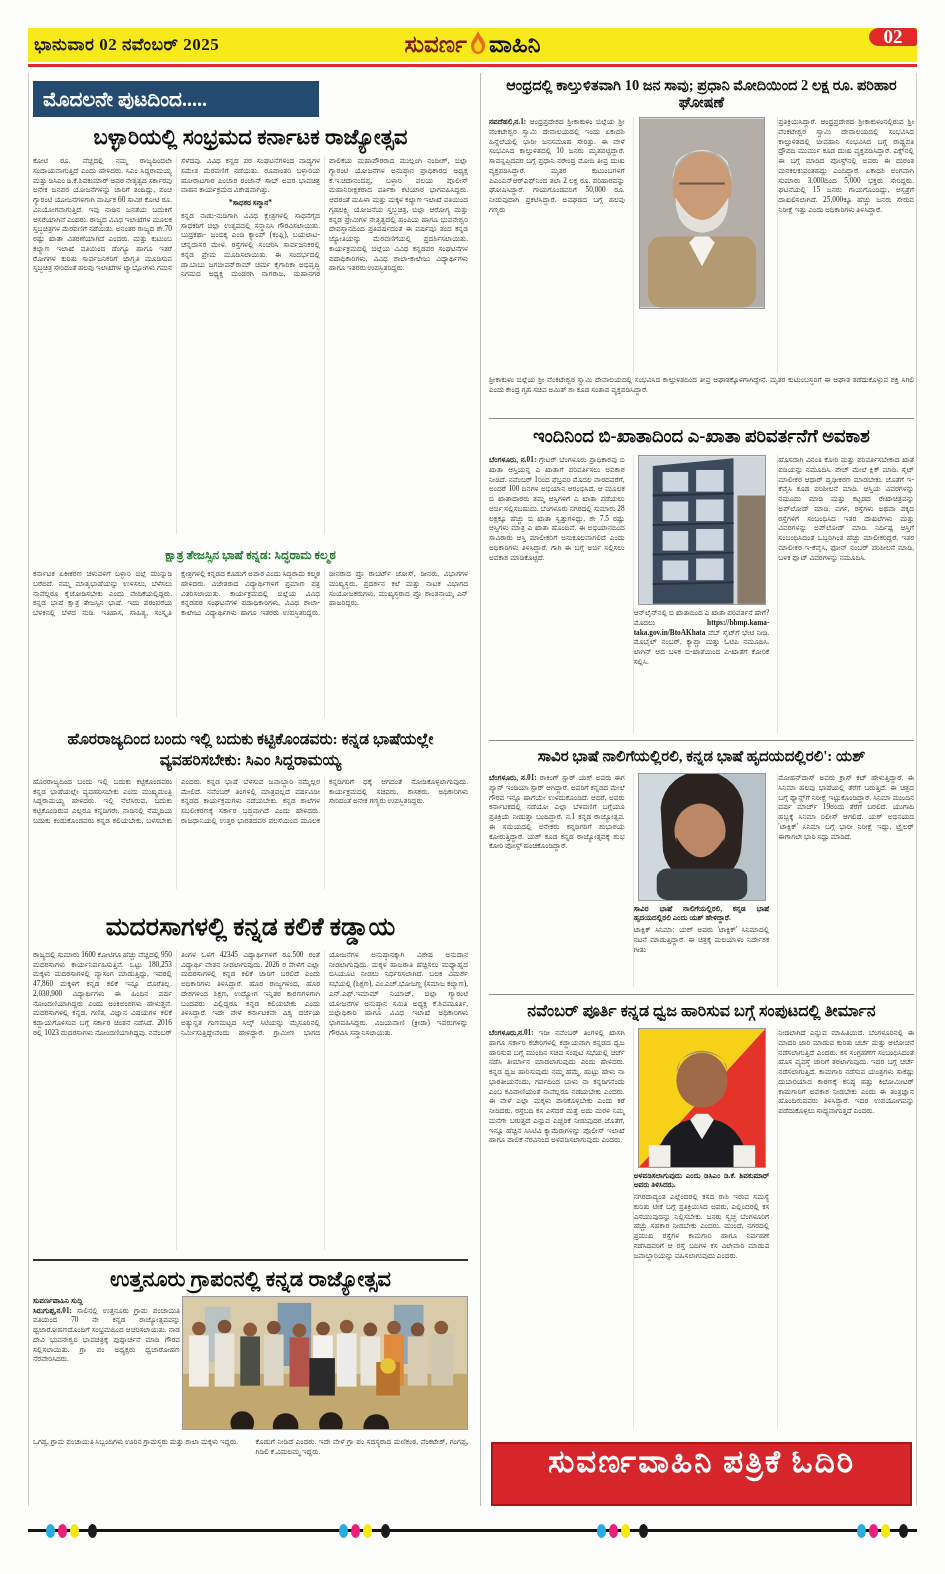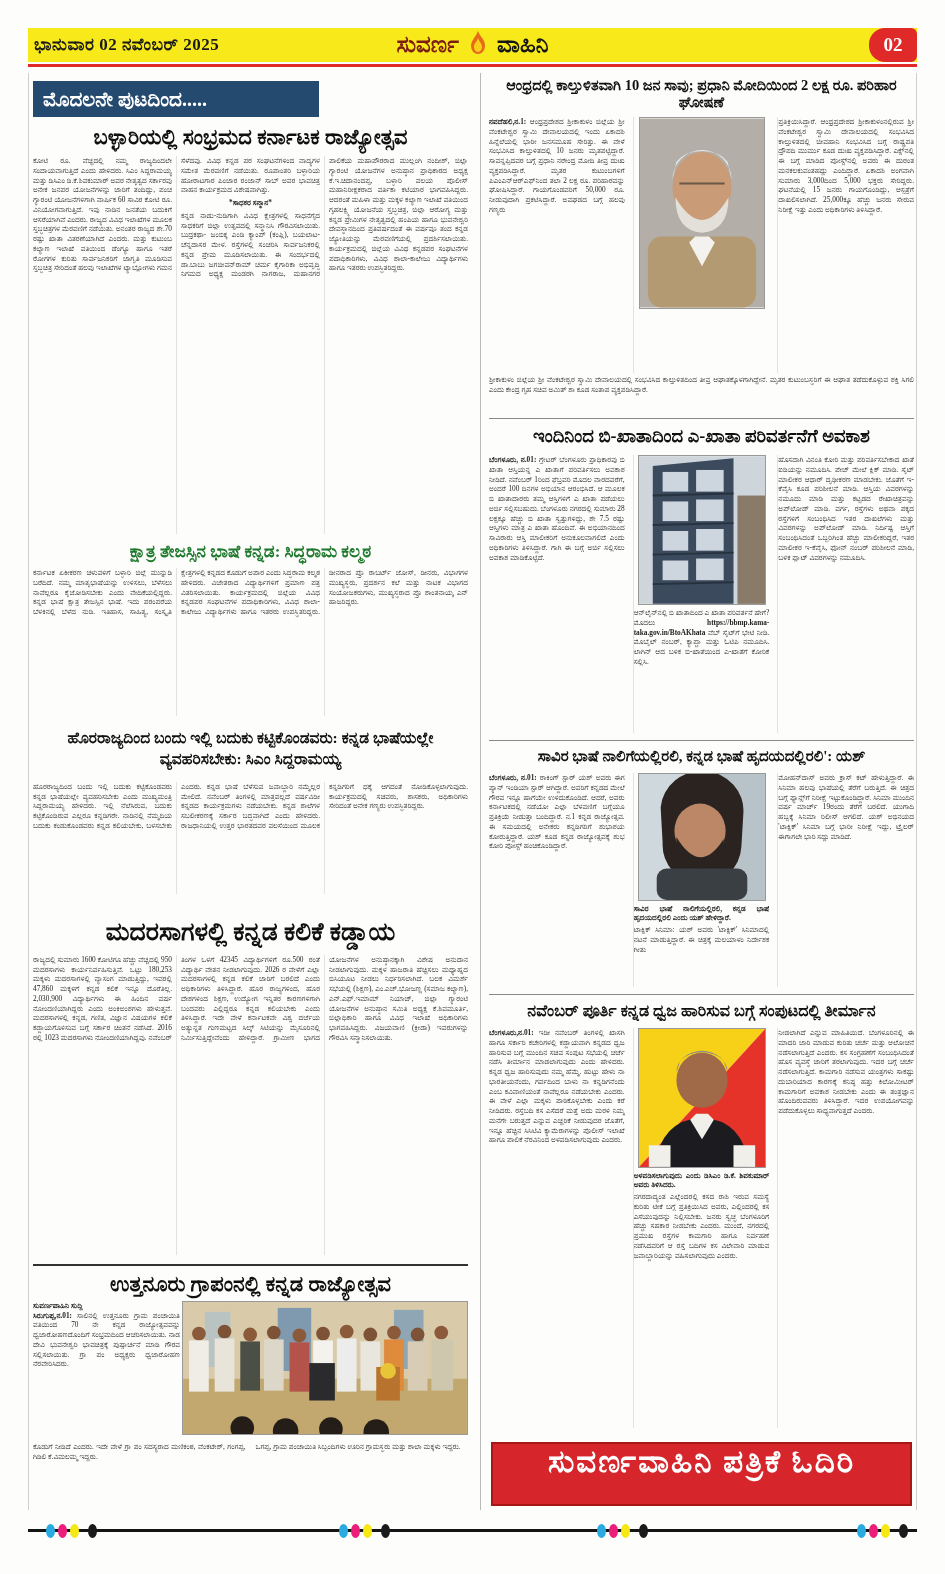--- a/index.html
+++ b/index.html
@@ -13,7 +13,7 @@
   
   .band{margin:28px 28px 0 28px;height:34px;background:var(--band_yellow);display:flex;align-items:center;position:relative;padding:0 6px;}
   .date{font-weight:bold;font-size:17px;letter-spacing:.5px;}
-  .masthead{position:absolute;left:0;right:0;text-align:left;display:flex;justify-content:center;align-items:center;gap:10px;pointer-events:none;}
+  .masthead{position:absolute;left:0;right:0;text-align:left;display:flex;justify-content:center;align-items:center;gap:2px;pointer-events:none;}
   .mh1{color:var(--masthead_maroon);font-weight:bold;font-size:23px;}
   .mh2{color:#151515;font-weight:bold;font-size:23px;}
   .pagenum{position:absolute;right:0;top:0;height:34px;width:48px;background:var(--rule_red);border-radius:16px 6px 6px 16px;color:#fff;font-weight:bold;font-size:19px;display:flex;align-items:center;justify-content:center;}

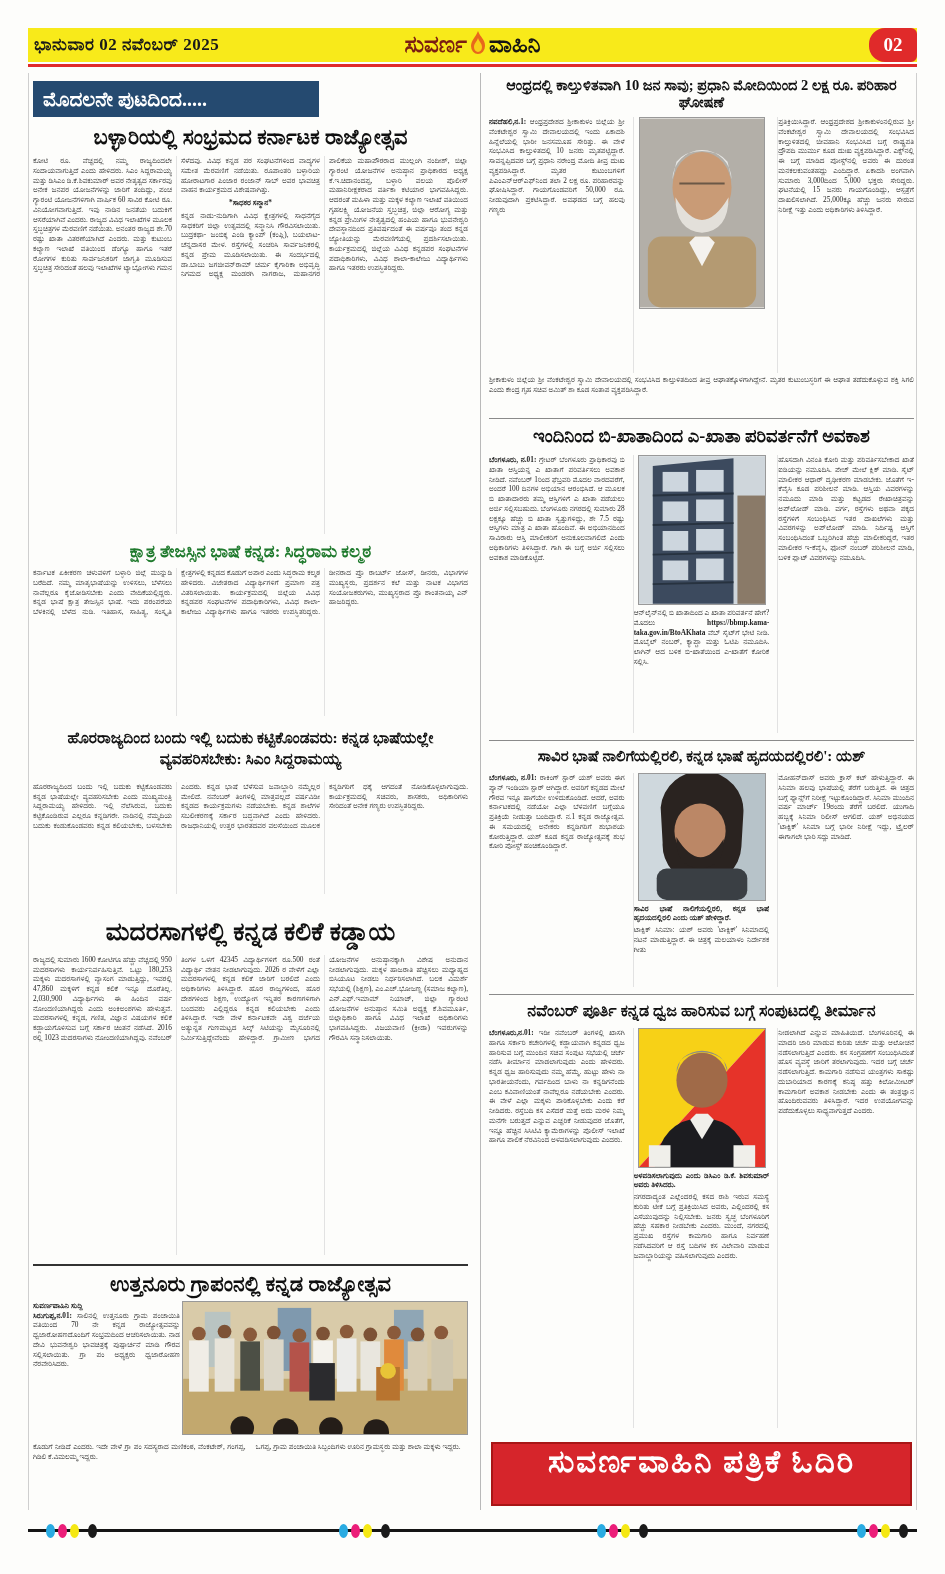--- a/index.html
+++ b/index.html
@@ -16,7 +16,7 @@
   .masthead{position:absolute;left:0;right:0;text-align:left;display:flex;justify-content:center;align-items:center;gap:2px;pointer-events:none;}
   .mh1{color:var(--masthead_maroon);font-weight:bold;font-size:23px;}
   .mh2{color:#151515;font-weight:bold;font-size:23px;}
-  .pagenum{position:absolute;right:0;top:0;height:34px;width:48px;background:var(--rule_red);border-radius:16px 6px 6px 16px;color:#fff;font-weight:bold;font-size:19px;display:flex;align-items:center;justify-content:center;}
+  .pagenum{position:absolute;right:0;top:0;height:18px;width:48px;background:var(--rule_red);border-radius:16px 6px 6px 16px;color:#fff;font-weight:bold;font-size:19px;display:flex;align-items:center;justify-content:center;}
   .redrule{margin:2px 28px 0 28px;height:3px;background:var(--rule_red);}
   
   .content{margin:6px 28px 0 28px;display:flex;align-items:stretch;border-left:1px solid #cfcfcf;border-right:1px solid #cfcfcf;}

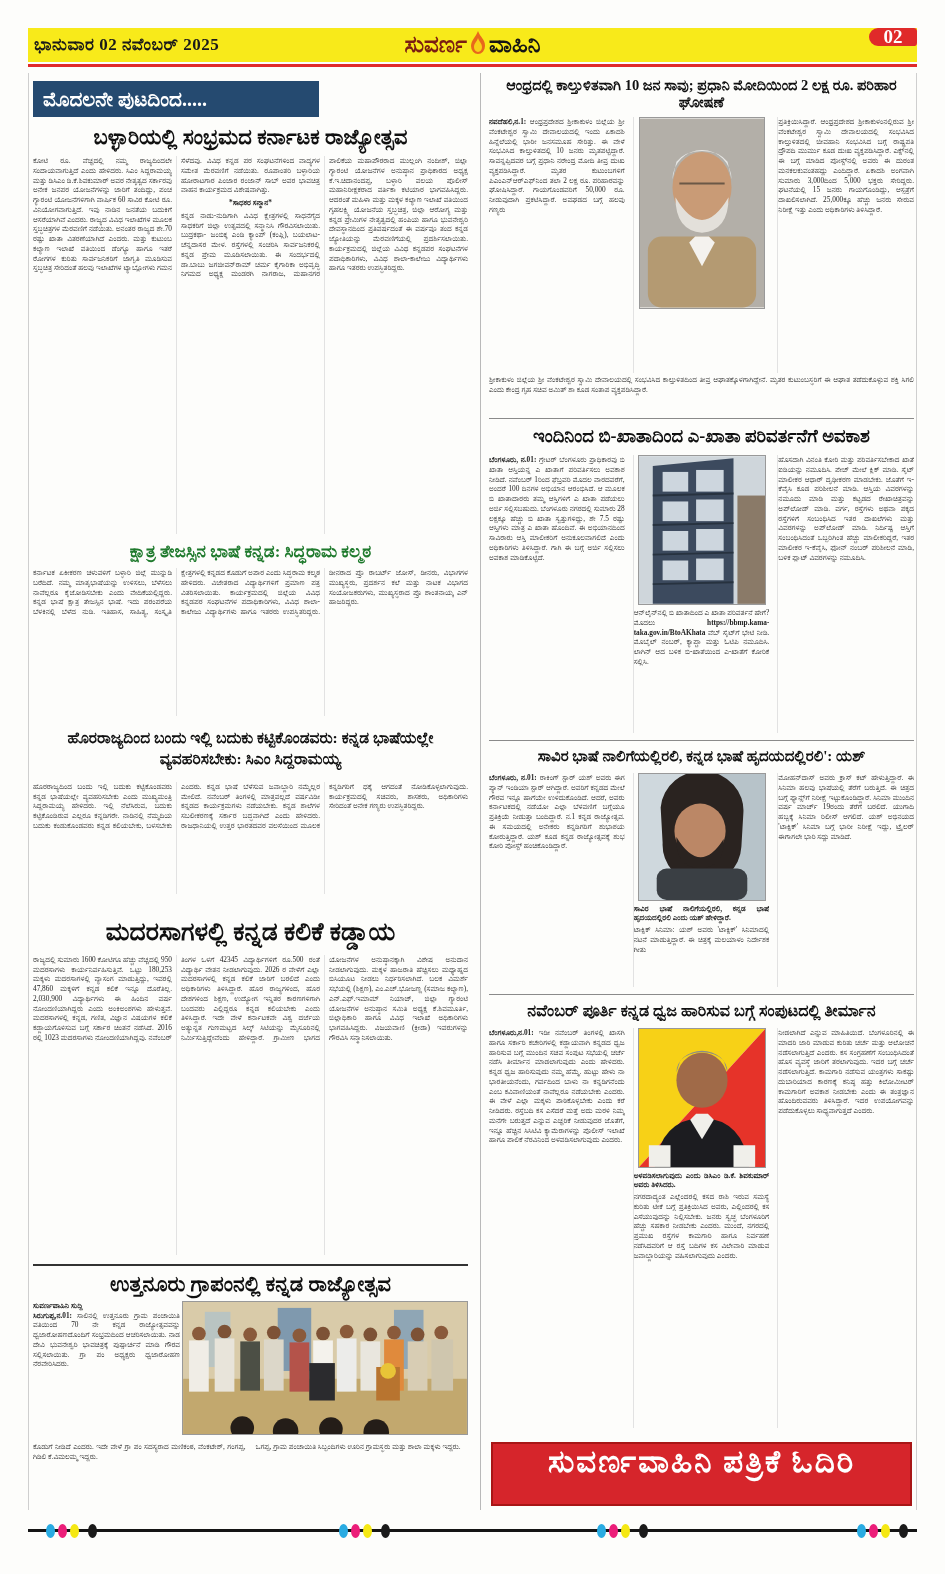--- a/index.html
+++ b/index.html
@@ -29,7 +29,7 @@
   .c + .c{border-left:1px solid #e2e2e2;}
   .hl{font-weight:bold;text-align:center;color:#101010;}
   .hl-l1{font-size:21px;margin:8px 0 6px 0;}
-  .hl-green{font-size:17px;color:var(--headline_green);margin:8px 0 6px 0;}
+  .hl-green{font-size:12px;color:var(--headline_green);margin:14px 0 6px 0;}
   .hl-l3{font-size:15.5px;margin:12px 14px 12px 14px;line-height:1.35;}
   .hl-l4{font-size:25px;margin:24px 0 8px 0;}
   .hl-l5{font-size:21px;margin:6px 0 4px 0;}

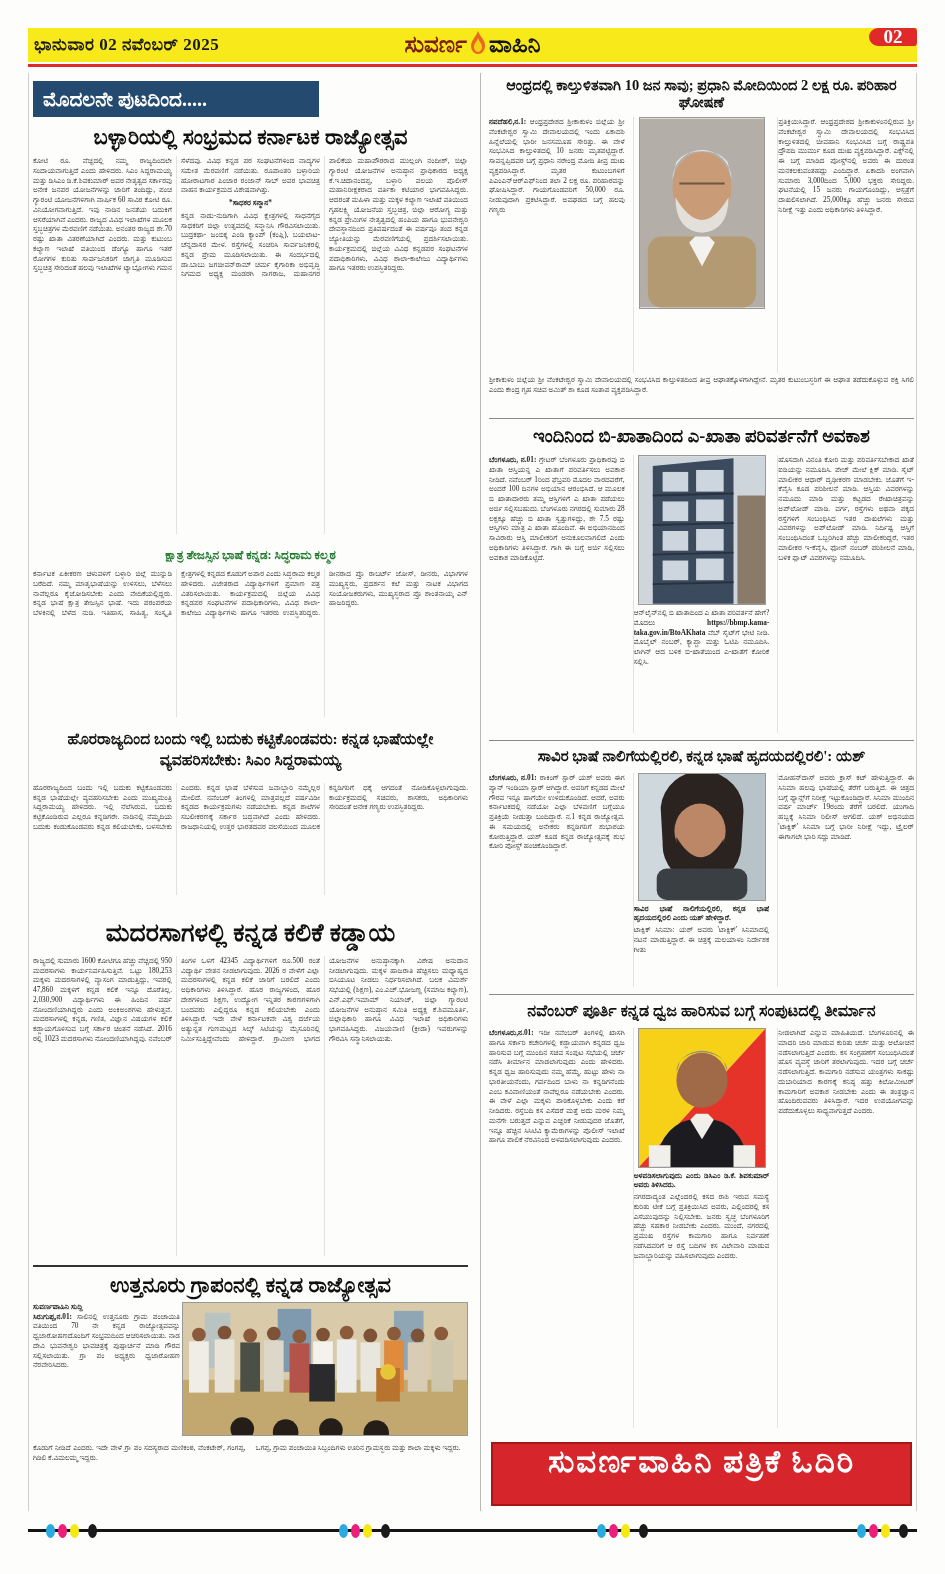--- a/index.html
+++ b/index.html
@@ -30,7 +30,7 @@
   .hl{font-weight:bold;text-align:center;color:#101010;}
   .hl-l1{font-size:21px;margin:8px 0 6px 0;}
   .hl-green{font-size:12px;color:var(--headline_green);margin:14px 0 6px 0;}
-  .hl-l3{font-size:15.5px;margin:12px 14px 12px 14px;line-height:1.35;}
+  .hl-l3{font-size:15.5px;margin:12px 14px 6px 14px;line-height:1.35;}
   .hl-l4{font-size:25px;margin:24px 0 8px 0;}
   .hl-l5{font-size:21px;margin:6px 0 4px 0;}
   .hl-r1{font-size:14.5px;margin:2px 0 6px 0;}

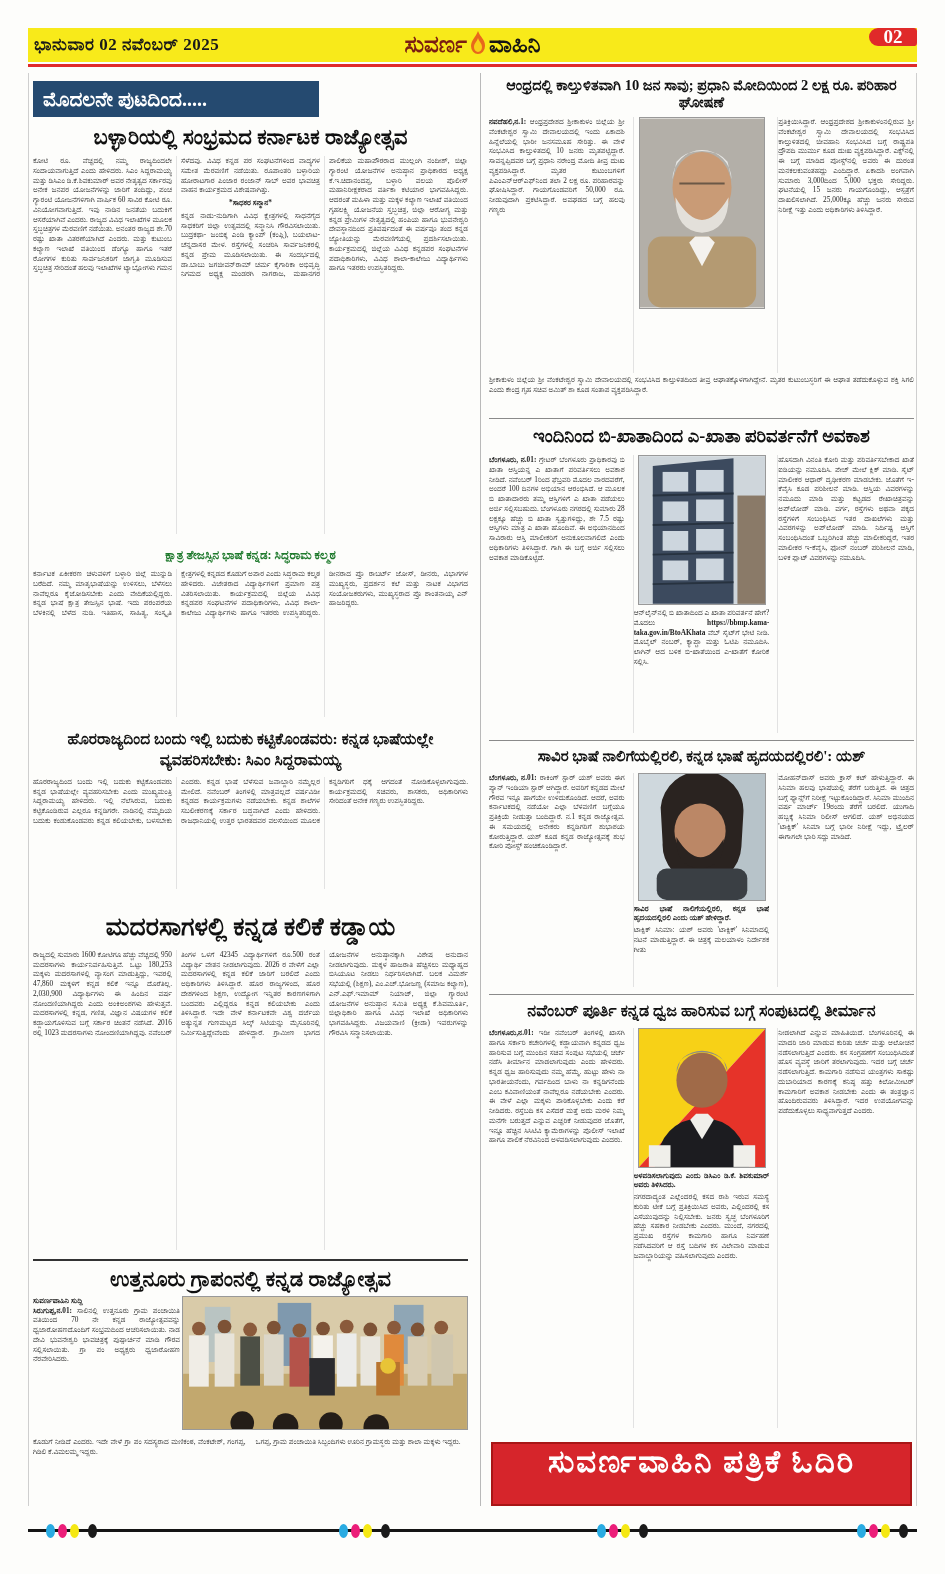--- a/index.html
+++ b/index.html
@@ -167,8 +167,8 @@
           </svg>
         </div>
         <div class="l5below">
+          <div class="bcol">ಒಗಪ್ಪ, ಗ್ರಾಮ ಪಂಚಾಯಿತಿ ಸಿಬ್ಬಂದಿಗಳು ಊರಿನ ಗ್ರಾಮಸ್ಥರು ಮತ್ತು ಶಾಲಾ ಮಕ್ಕಳು ಇದ್ದರು.</div>
           <div class="bcol">ಕೊಡುಗೆ ನೀಡಿದೆ ಎಂದರು. ಇದೇ ವೇಳೆ ಗ್ರಾ ಪಂ ಸದಸ್ಯರಾದ ಮಣಿಕಂಠ, ವೆಂಕಟೇಶ್, ಗಂಗಪ್ಪ, ಗಿಡಿಲಿ ಕೆ.ವಿಮಲಮ್ಮ ಇದ್ದರು.</div>
-          <div class="bcol">ಒಗಪ್ಪ, ಗ್ರಾಮ ಪಂಚಾಯಿತಿ ಸಿಬ್ಬಂದಿಗಳು ಊರಿನ ಗ್ರಾಮಸ್ಥರು ಮತ್ತು ಶಾಲಾ ಮಕ್ಕಳು ಇದ್ದರು.</div>
         </div>
       </div>
     </div>

